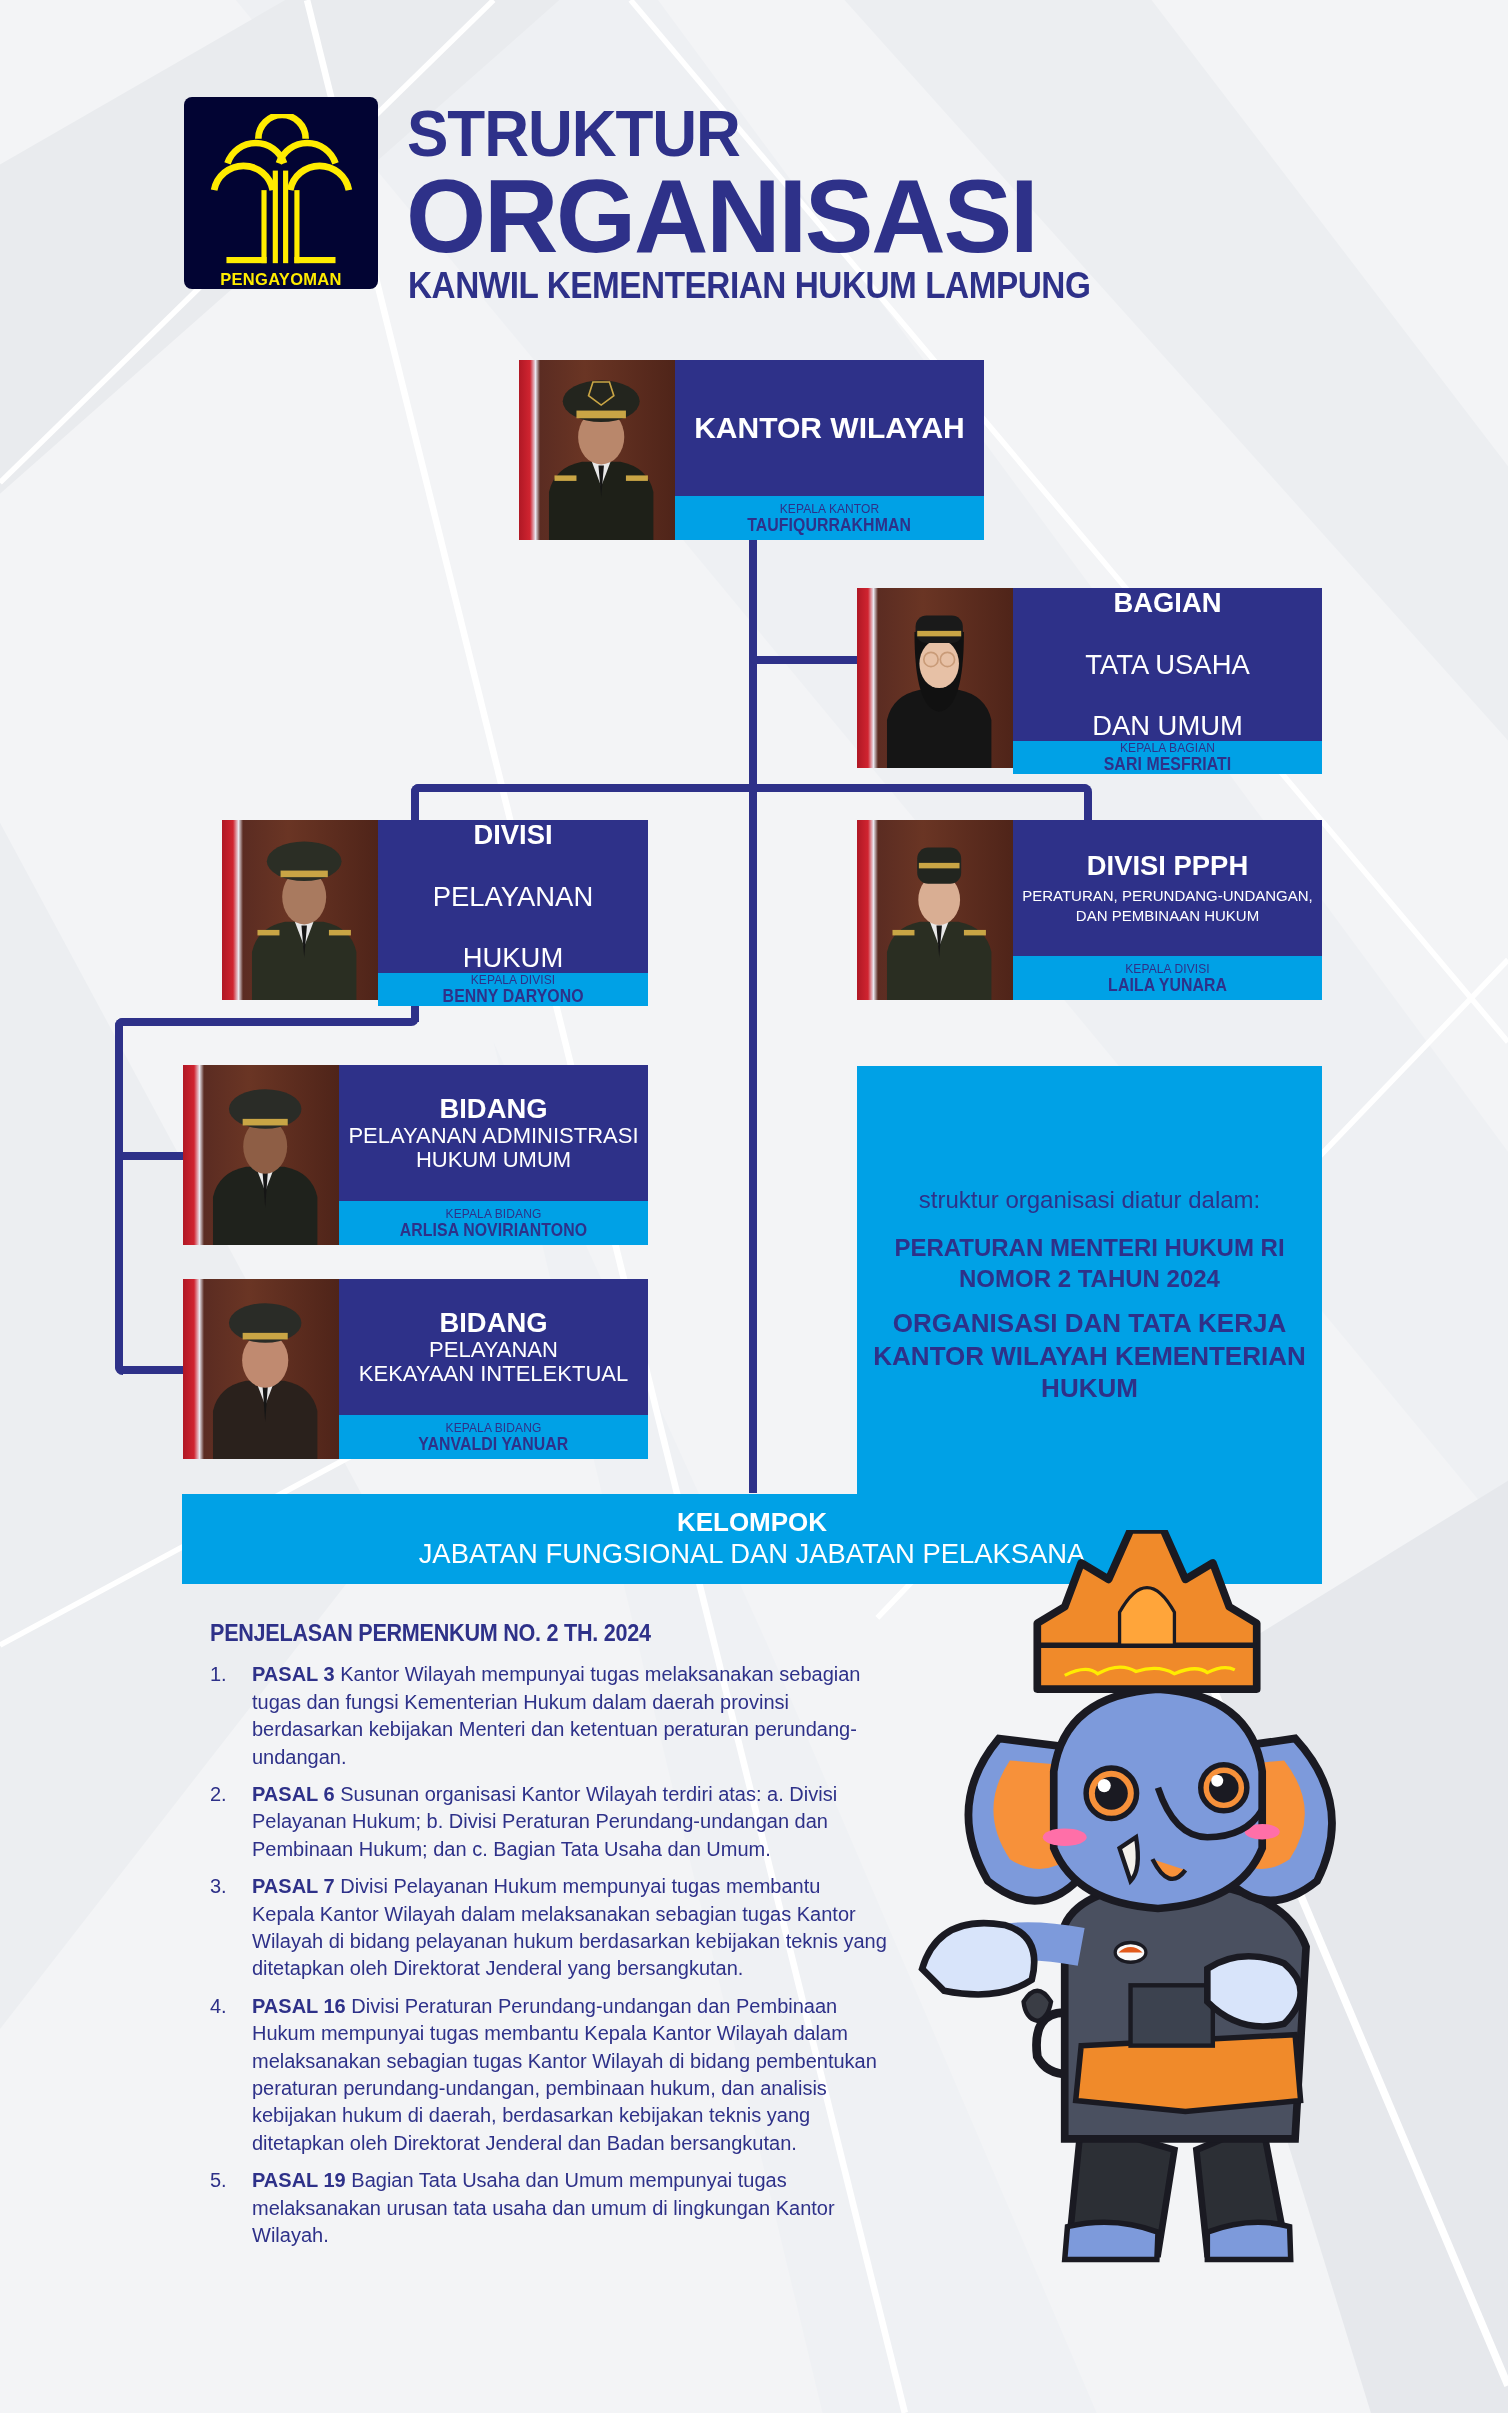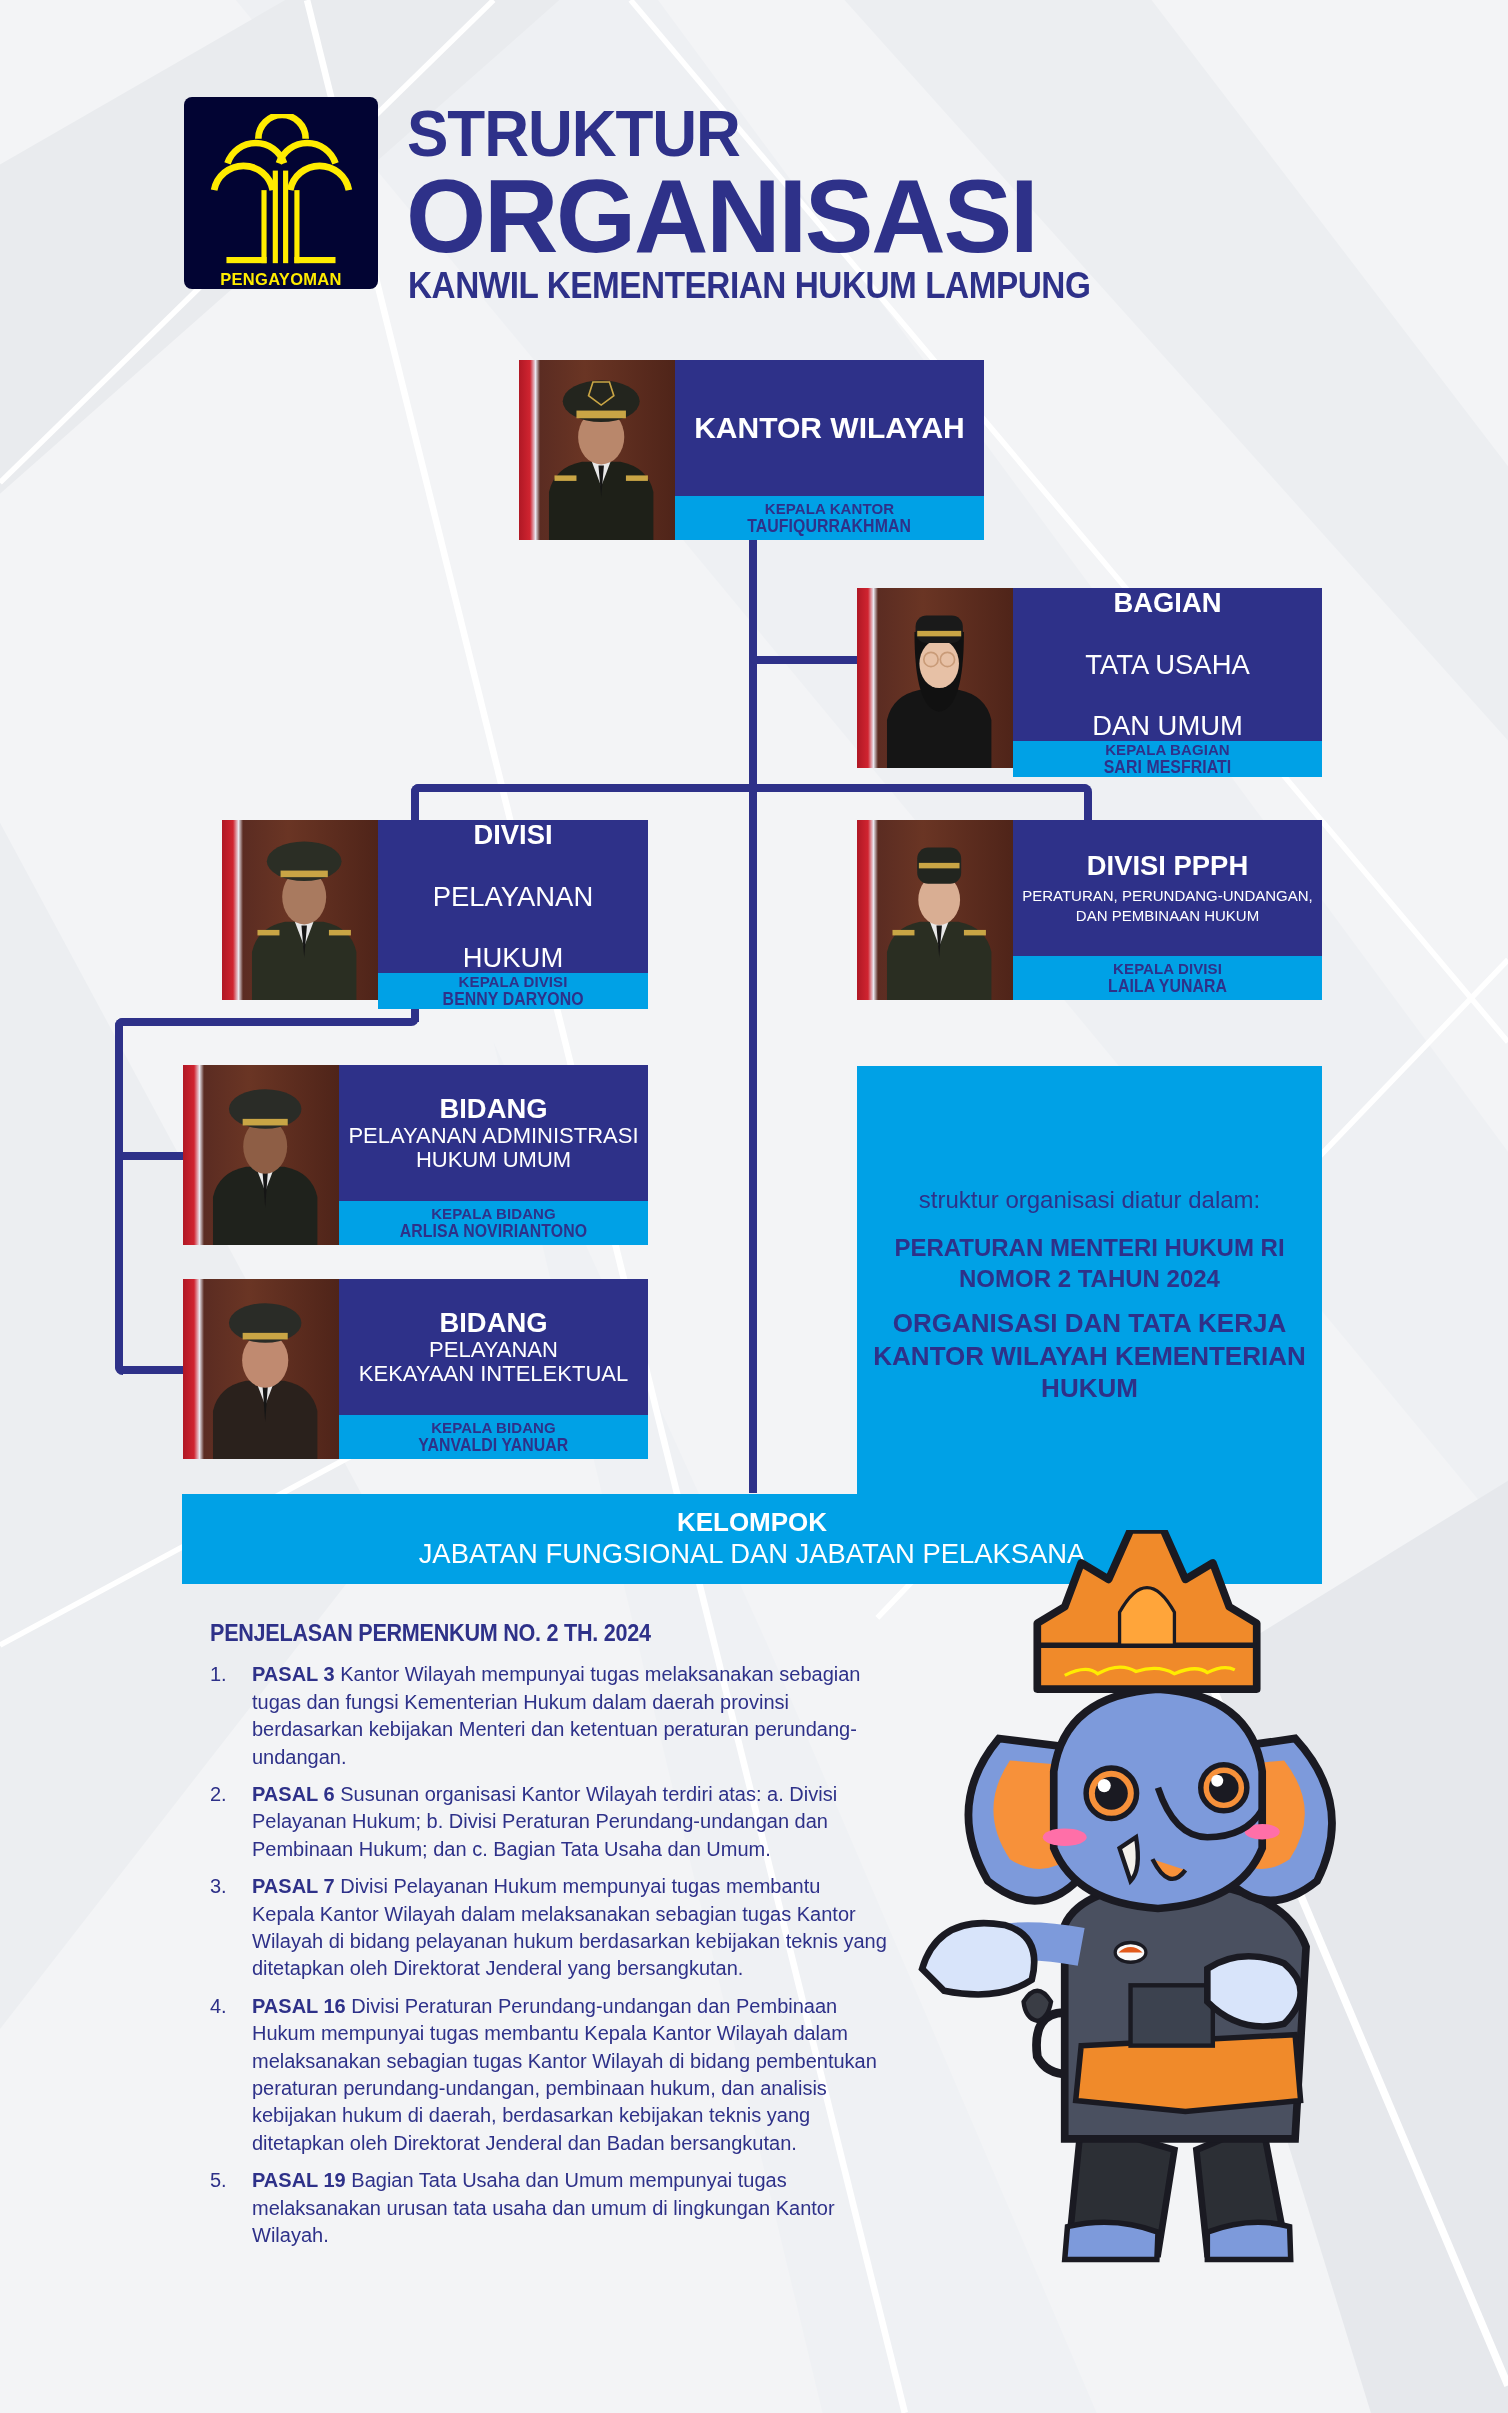--- a/index.html
+++ b/index.html
@@ -52,7 +52,7 @@
     display: flex; flex-direction: column; align-items: center; justify-content: center;
     text-align: center; color: #2E3189;
   }
-  .card .role { font-size: 15px; font-weight: 700; letter-spacing: 0.1px; }
+  .card .role { font-size: 12px; font-weight: 400; letter-spacing: 0.1px; }
   .card .name { font-size: 18px; font-weight: 900; line-height: 1.05; letter-spacing: 0.1px; transform: scaleX(0.88); }
   .t-bold { font-weight: 700; font-size: 27.4px; }
   .t-reg { font-weight: 400; font-size: 27.4px; margin-top: 32px; }

